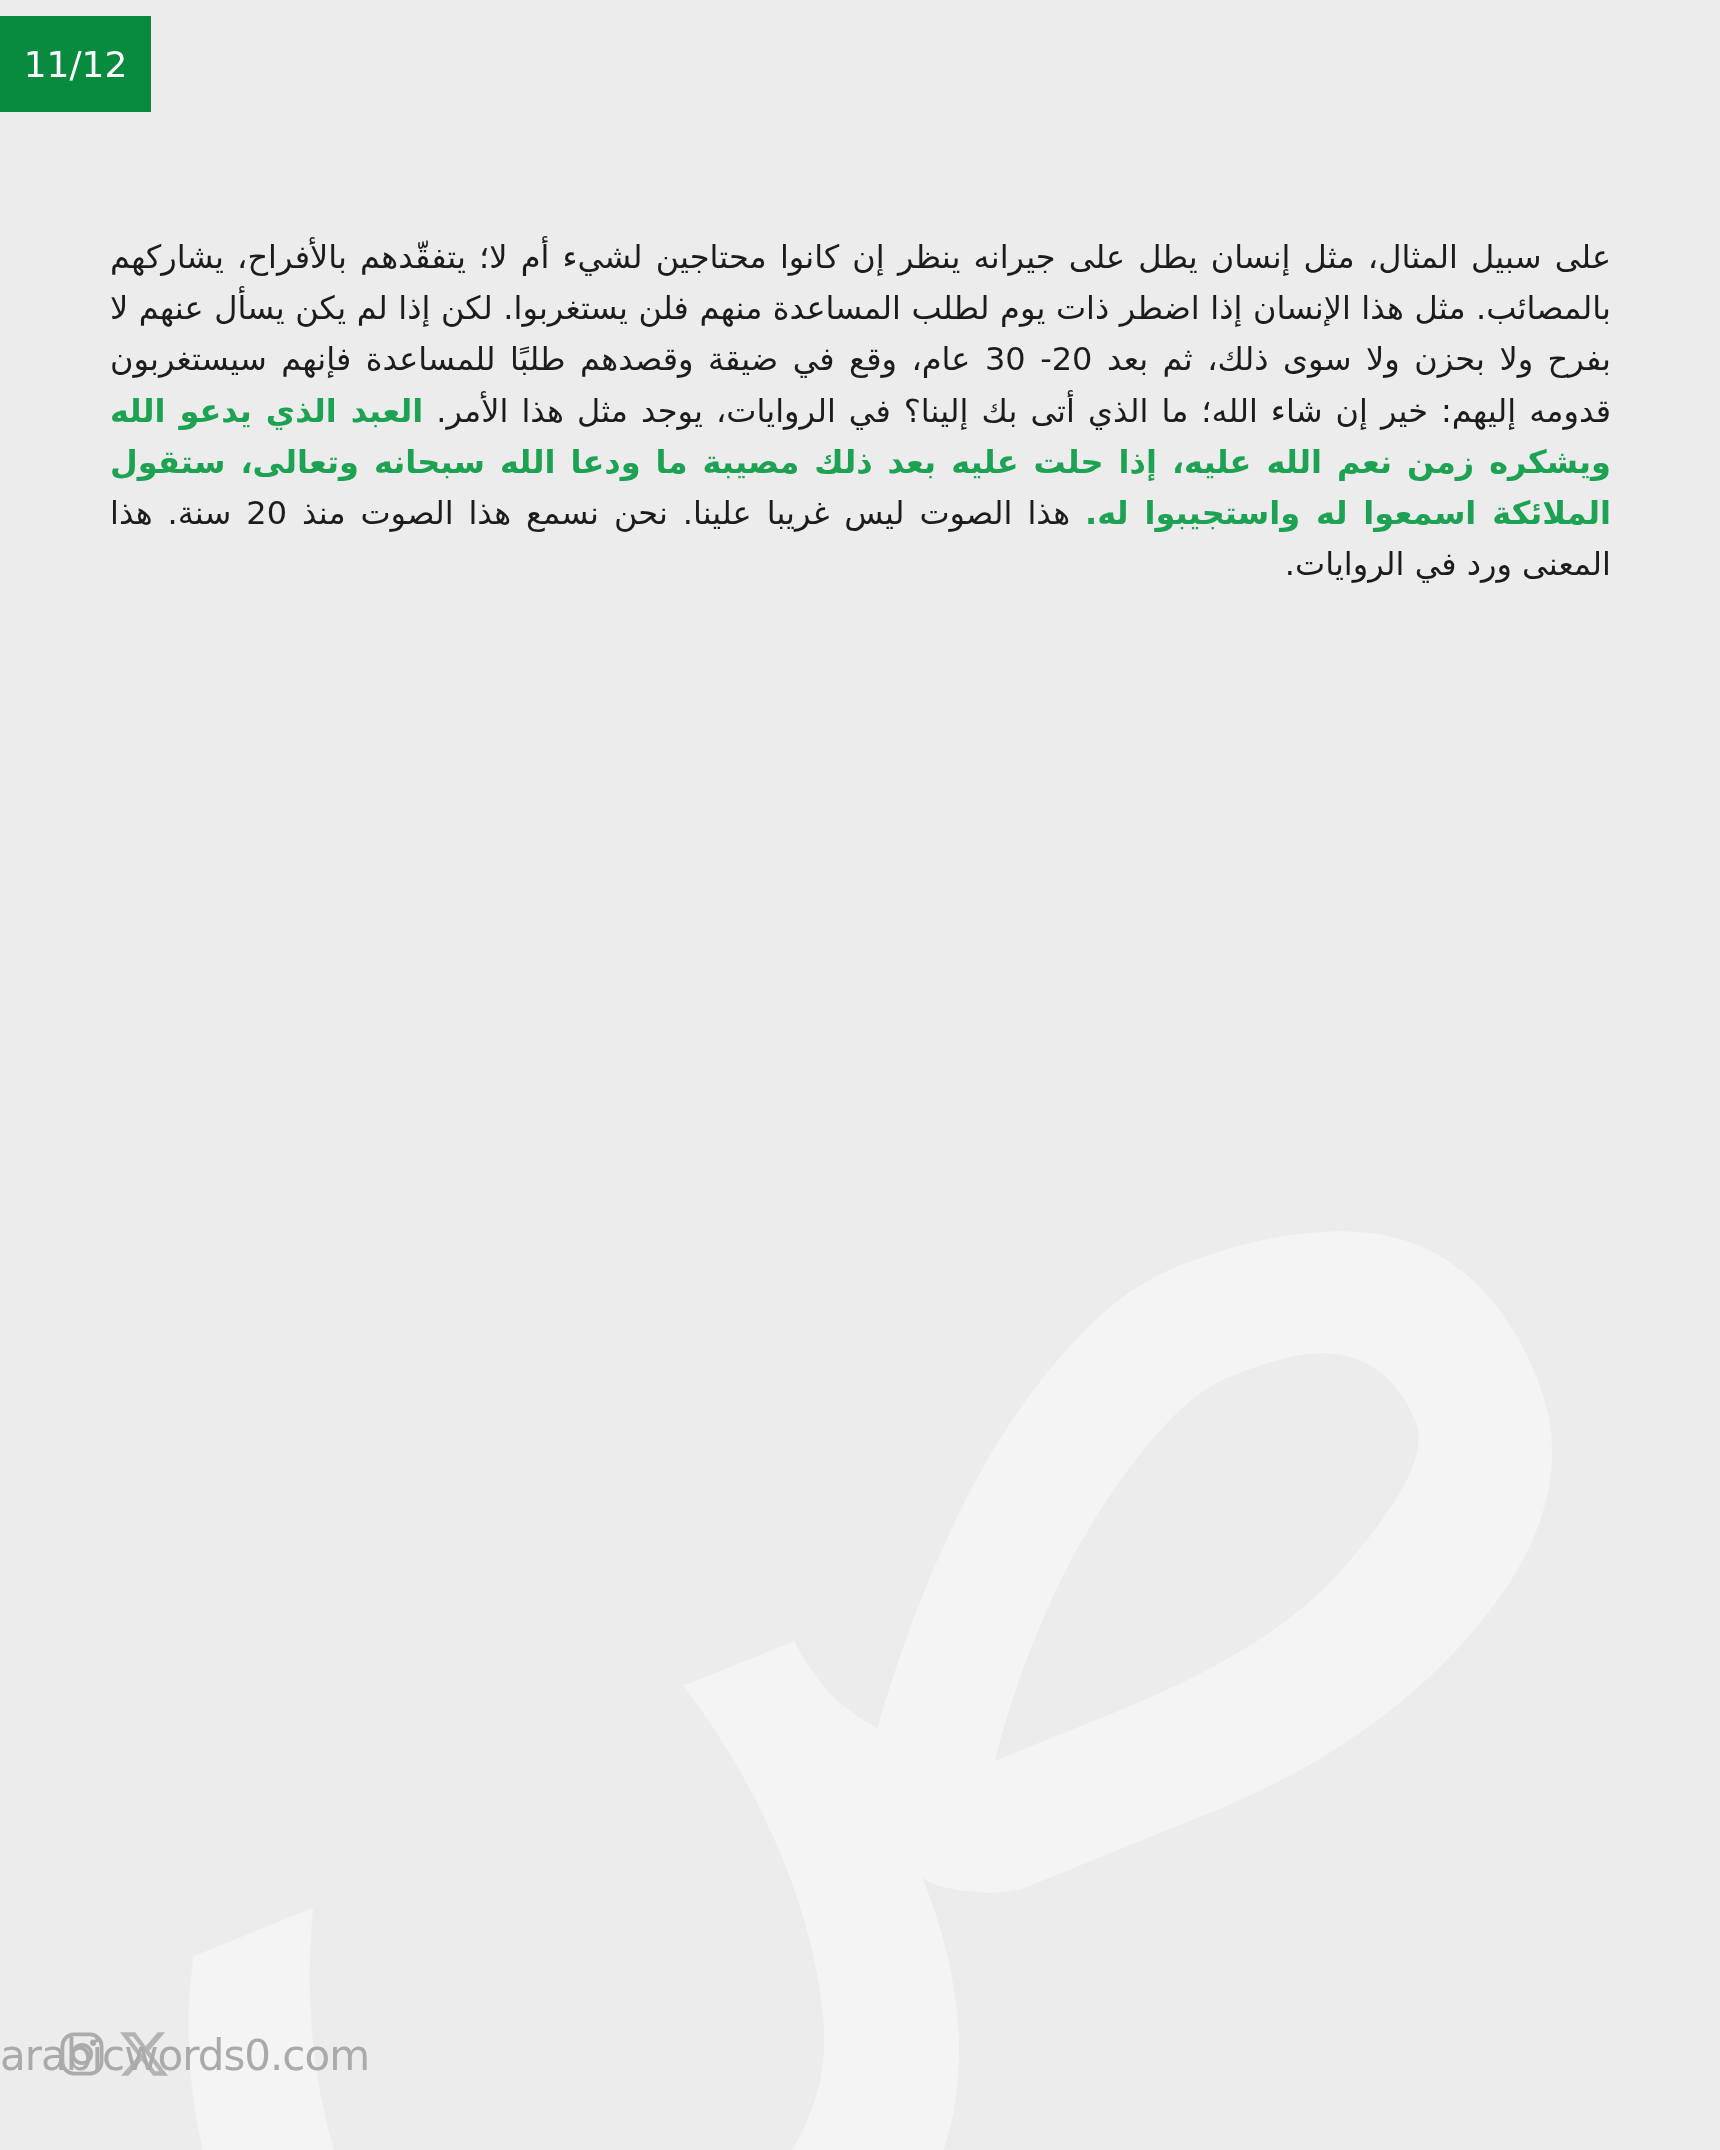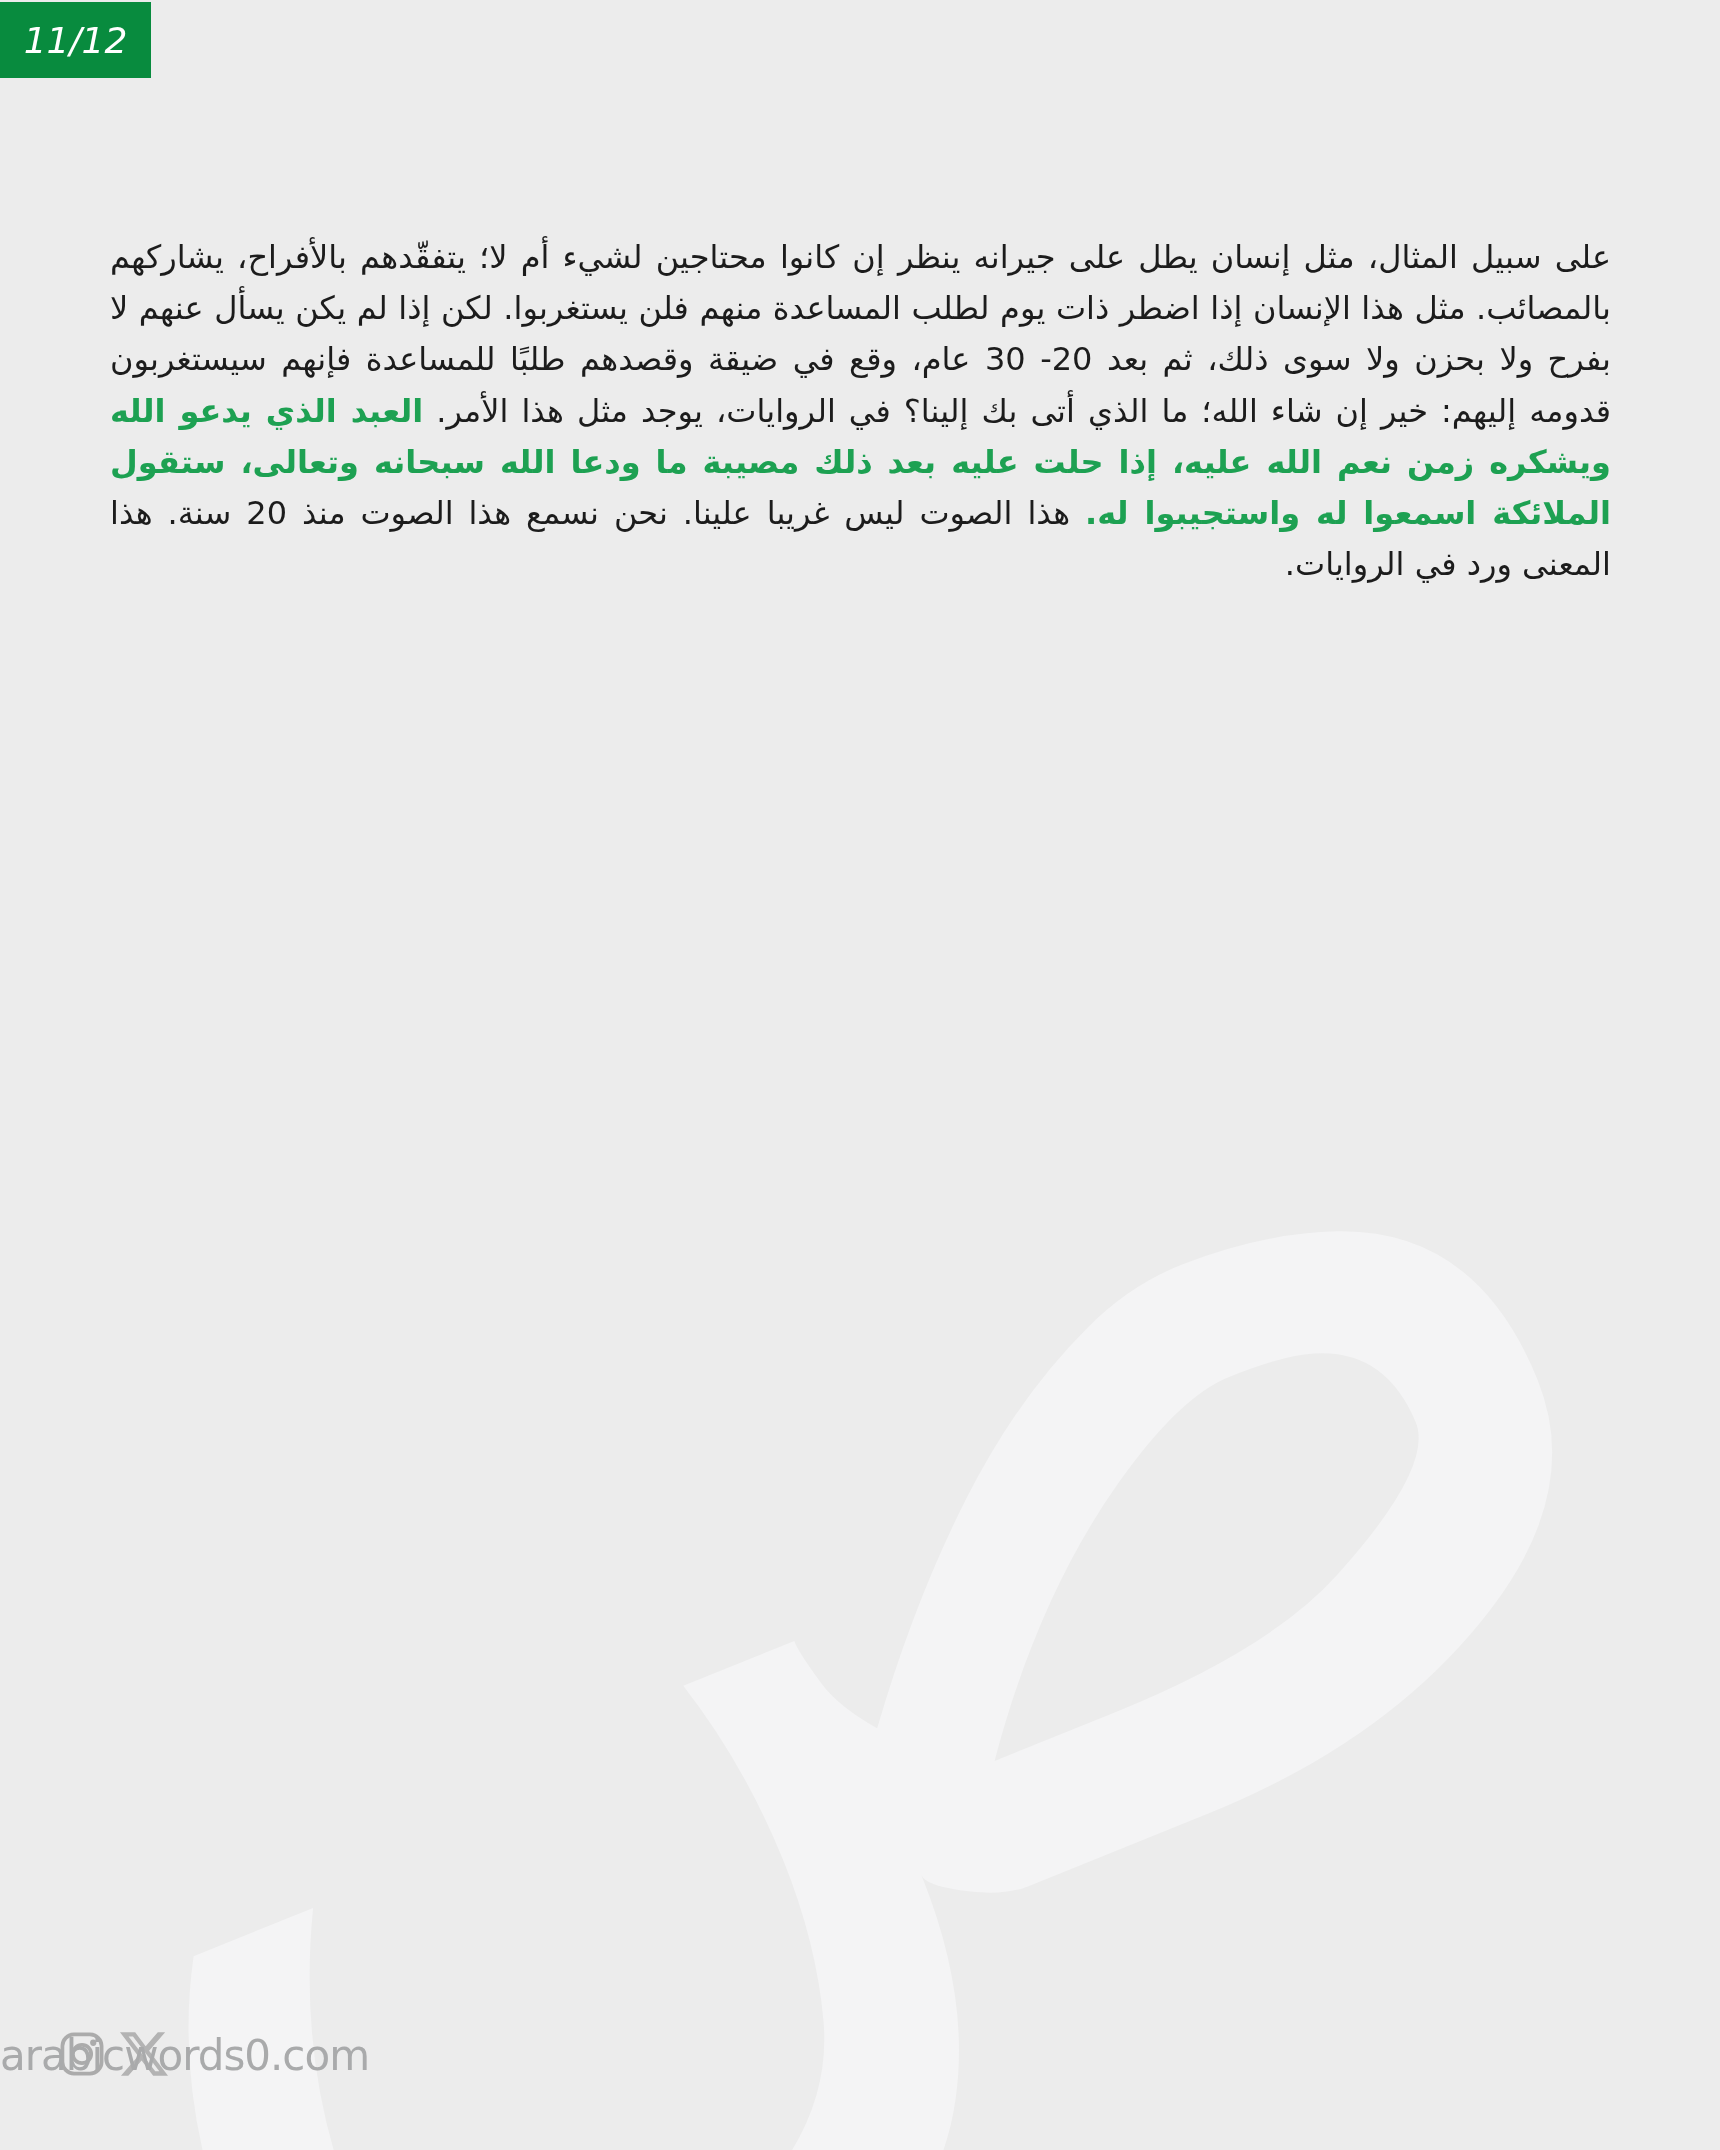--- a/index.html
+++ b/index.html
@@ -33,8 +33,8 @@
   }
   .badge{
     position:absolute;
-    top:2px;left:0;
-    width:151px;height:76px;
+    top:16px;left:0;
+    width:151px;height:96px;
     background:var(--badge-green);
     color:#ffffff;
     font-size:36px;
@@ -42,7 +42,6 @@
     align-items:center;
     justify-content:center;
     z-index:2;
-    font-style:italic;
   }
   .content{
     position:absolute;

